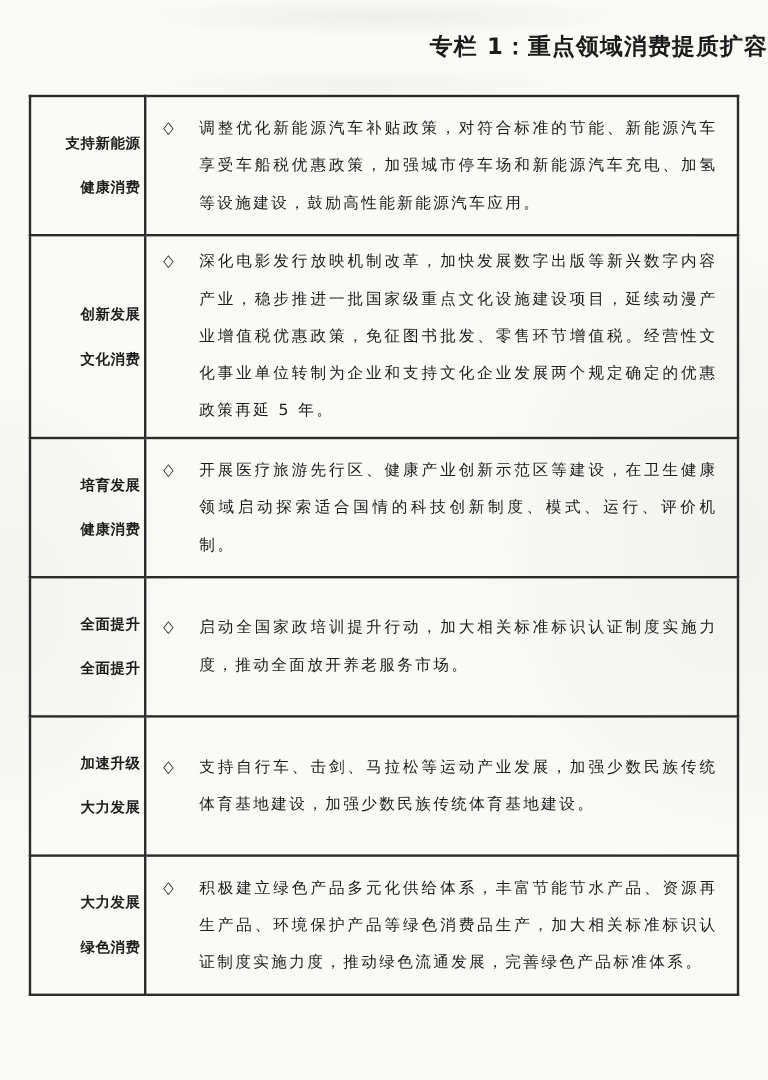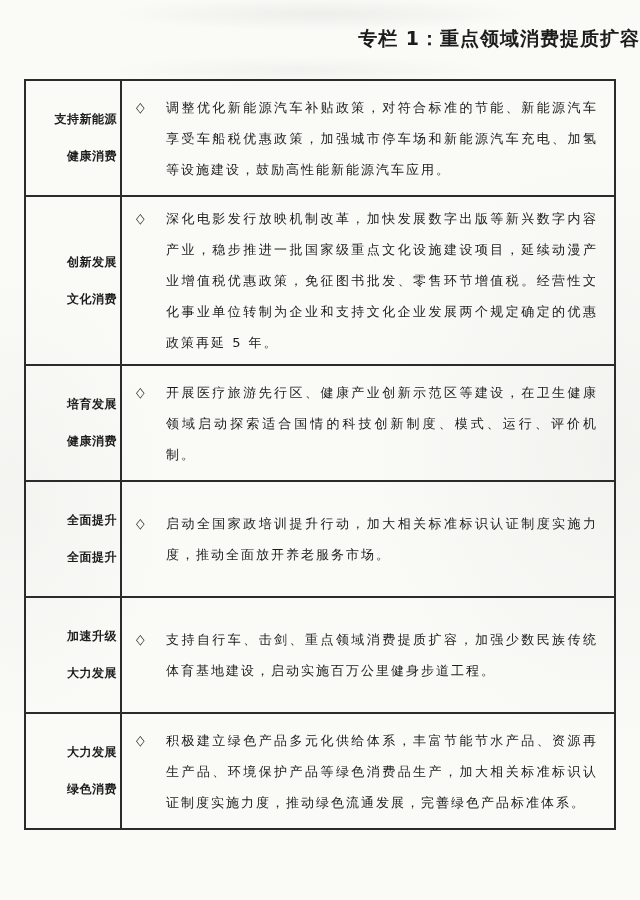--- a/index.html
+++ b/index.html
@@ -158,7 +158,7 @@
         <td class="content">
           <div class="content-inner">
             <span class="bullet">◇</span>
-            <span class="ctext">支持自行车、击剑、重点领域消费提质扩容，加强少数民族传统体育基地建设，启动实施百万公里健身步道工程。</span>
+            <span class="ctext">支持自行车、击剑、马拉松等运动产业发展，加强少数民族传统体育基地建设，加强少数民族传统体育基地建设。</span>
           </div>
         </td>
       </tr>

